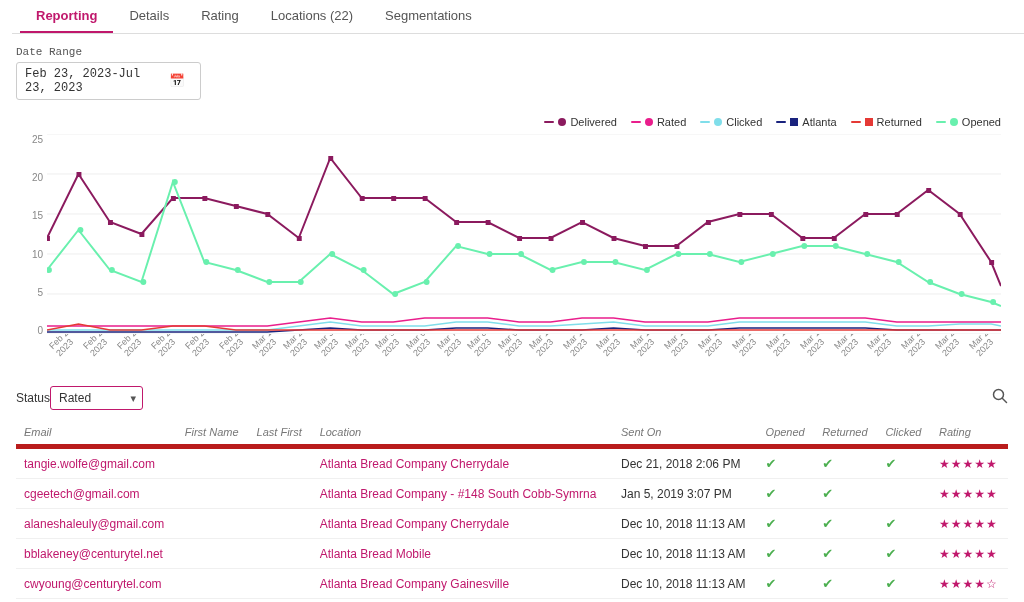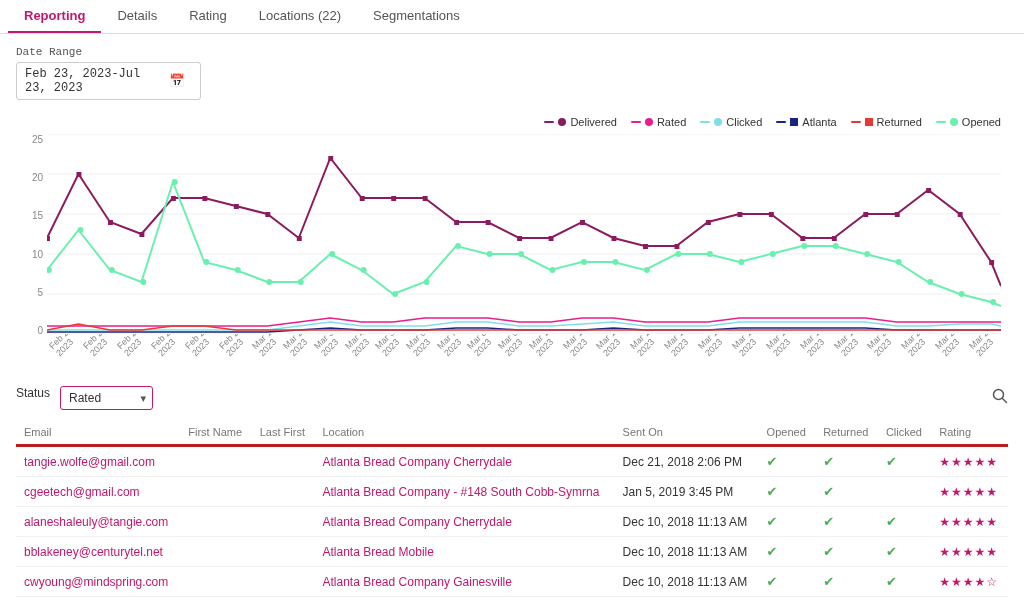--- a/index.html
+++ b/index.html
@@ -6,7 +6,7 @@
     body { font-family: Arial, sans-serif; font-size: 12px; color: #333; background: #fff; }
 
     
-    .tabs { display: flex; border-bottom: 1px solid #ddd; padding: 0 8px; }
+    .tabs { display: flex; border-bottom: 1px solid #ddd; padding: 0 8px; margin-left: 12px; }
     .tab { padding: 8px 16px; cursor: pointer; font-size: 13px; color: #555; border-bottom: 2px solid transparent; }
     .tab.active { color: #c0186c; border-bottom: 2px solid #c0186c; font-weight: bold; }
 

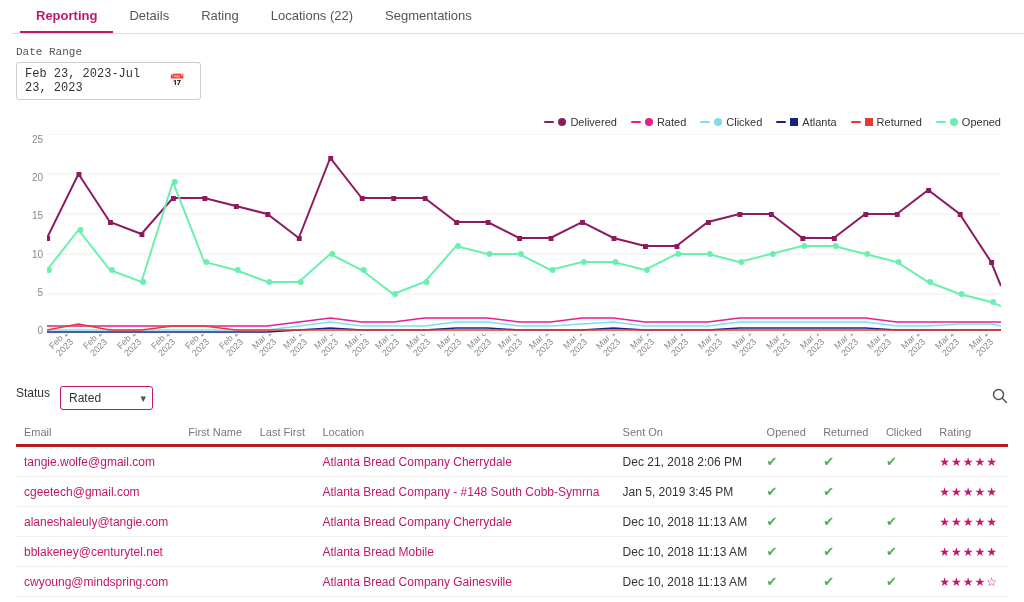--- a/index.html
+++ b/index.html
@@ -24,7 +24,7 @@
 
     
     .filter-section { padding: 10px 16px; display: flex; align-items: center; justify-content: space-between; margin-top: 4px; }
-    .filter-left { display: flex; gap: 10px; }
+    .filter-left { display: flex; align-items: center; }
     .status-label { font-size: 12px; color: #333; }
     .status-select { border: 1px solid #c0186c; border-radius: 3px; padding: 4px 24px 4px 8px; font-size: 12px; color: #333; appearance: none; background: #fff; cursor: pointer; position: relative; }
     .select-wrapper { position: relative; display: inline-block; }

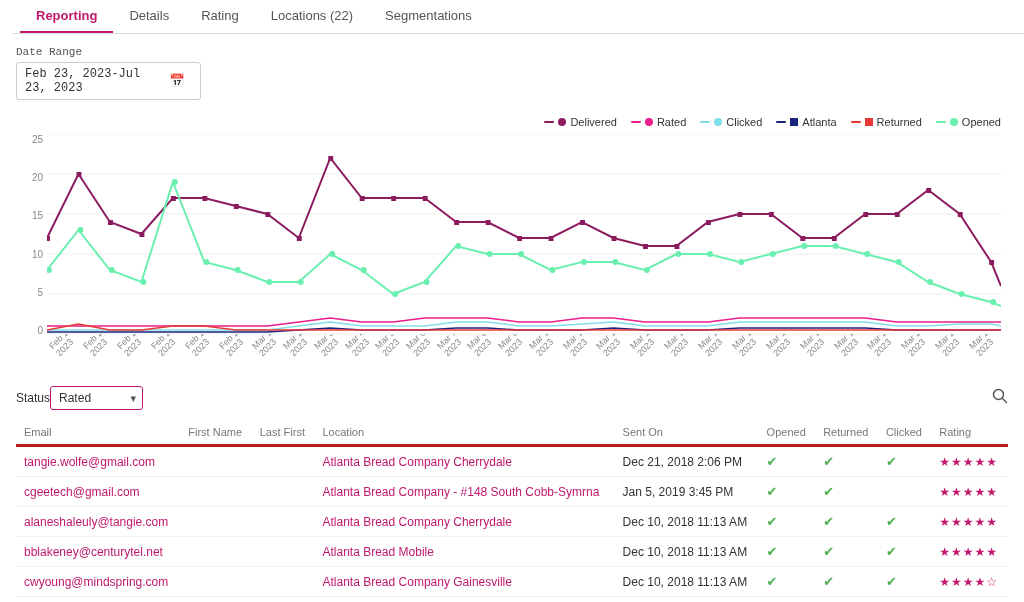--- a/index.html
+++ b/index.html
@@ -34,7 +34,7 @@
     
     .table-section { padding: 0 16px; }
     table { width: 100%; border-collapse: collapse; font-size: 12px; }
-    thead tr { border-bottom: 3px solid #b91c1c; }
+    thead tr { border-bottom: 5px solid #b91c1c; font-style: italic; }
     th { text-align: left; padding: 6px 8px; font-weight: normal; color: #777; font-size: 11px; }
     tbody tr { border-bottom: 1px solid #f0f0f0; }
     td { padding: 7px 8px; color: #333; }

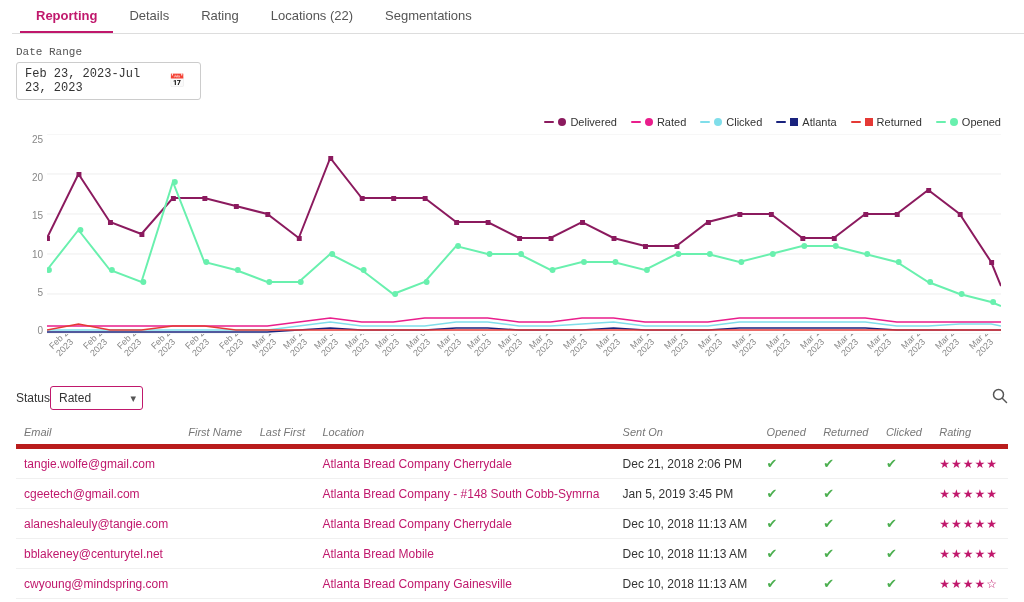--- a/index.html
+++ b/index.html
@@ -286,7 +286,7 @@
       <td></td>
       <td></td>
       <td class="location">Atlanta Bread Company - #148 South Cobb-Symrna</td>
-      <td>Jan 5, 2019 3:45 PM</td>
+      <td>Jan 5, 2019 3:07 PM</td>
       <td><span class="check-green">✔</span></td>
       <td><span class="check-green">✔</span></td>
       <td></td>

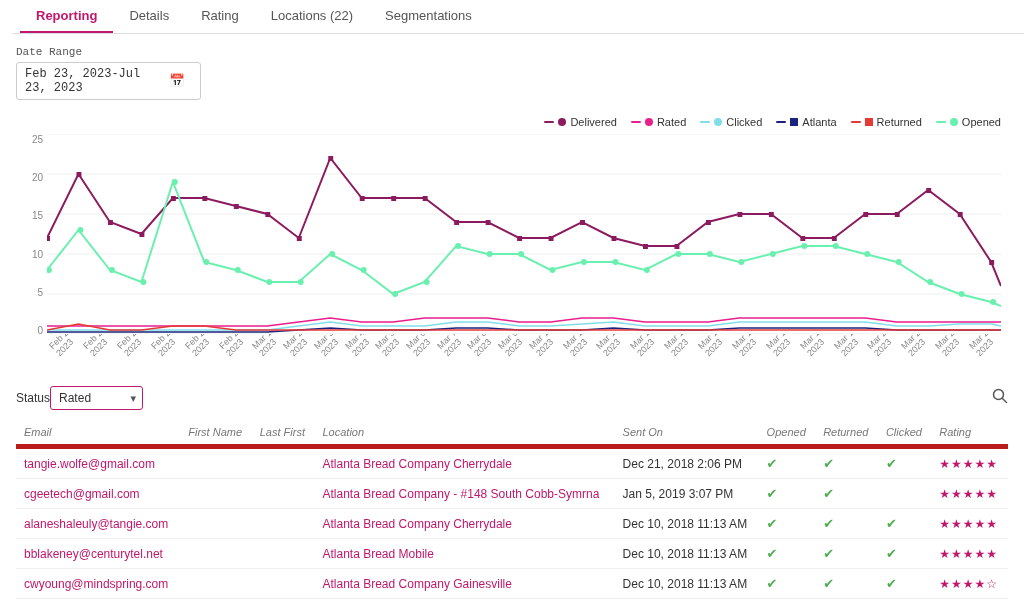--- a/index.html
+++ b/index.html
@@ -293,7 +293,7 @@
       <td><span class="stars">★★★★★</span></td>
     </tr>
         <tr>
-      <td class="email">alaneshaleuly@tangie.com</td>
+      <td class="email">alaneshaleuly@gmail.com</td>
       <td></td>
       <td></td>
       <td class="location">Atlanta Bread Company Cherrydale</td>

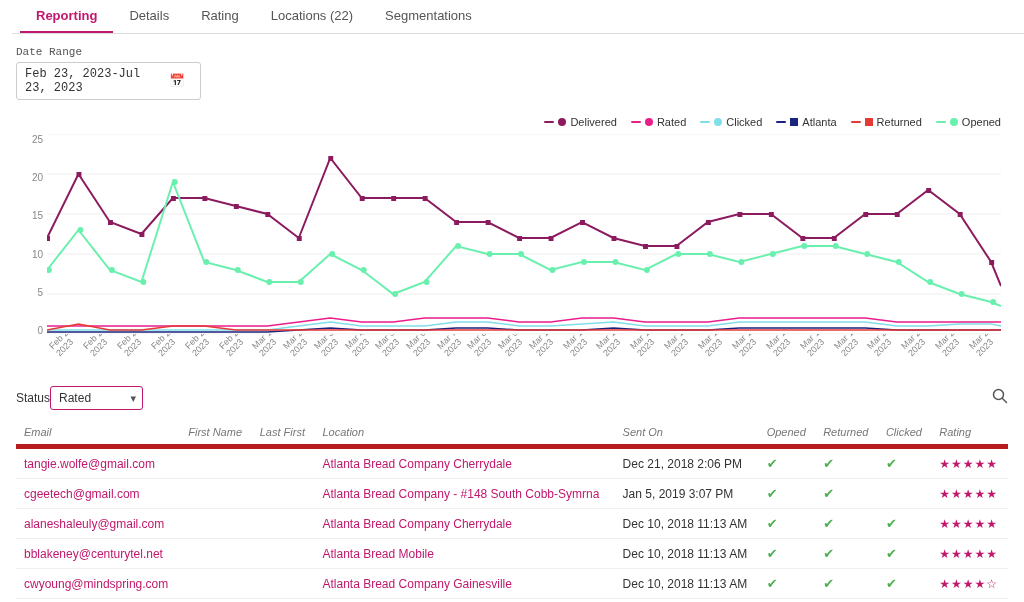--- a/index.html
+++ b/index.html
@@ -315,7 +315,7 @@
       <td><span class="stars">★★★★★</span></td>
     </tr>
         <tr>
-      <td class="email">cwyoung@mindspring.com</td>
+      <td class="email">cwyoung@centurytel.com</td>
       <td></td>
       <td></td>
       <td class="location">Atlanta Bread Company Gainesville</td>

